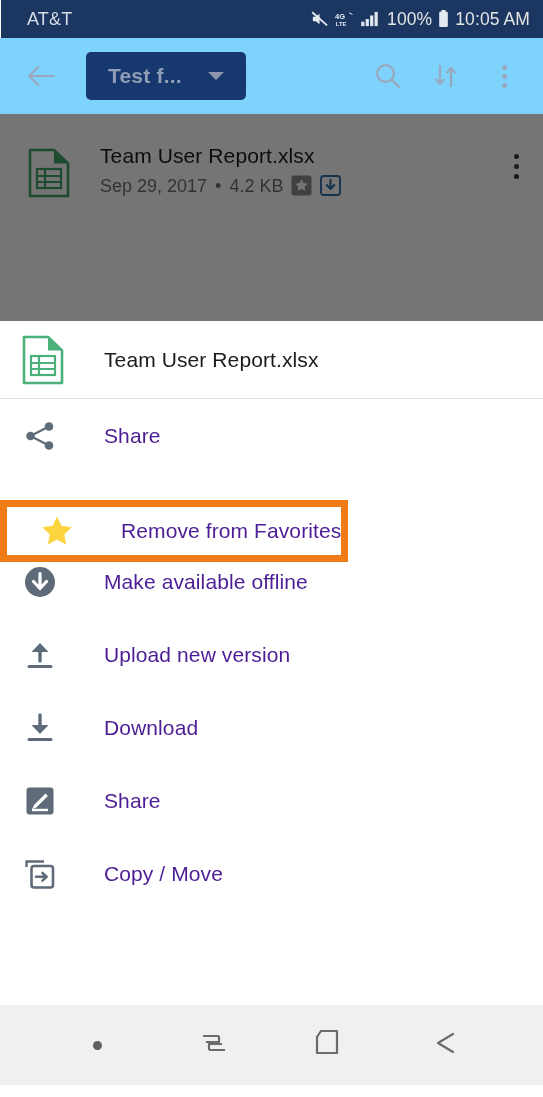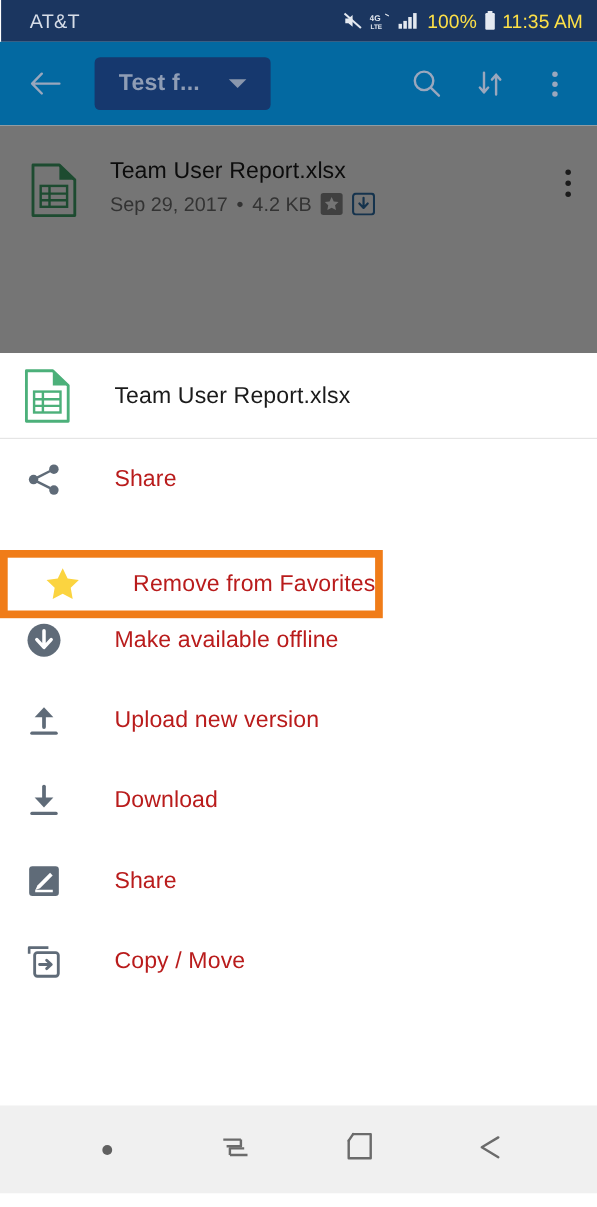--- a/index.html
+++ b/index.html
@@ -45,7 +45,7 @@
     text-align: center;
   }
   .status-right .txt {
-    color: #fde047;
+    color: #e5e5e5;
     font-size: 17.5px;
     letter-spacing: .1px;
   }

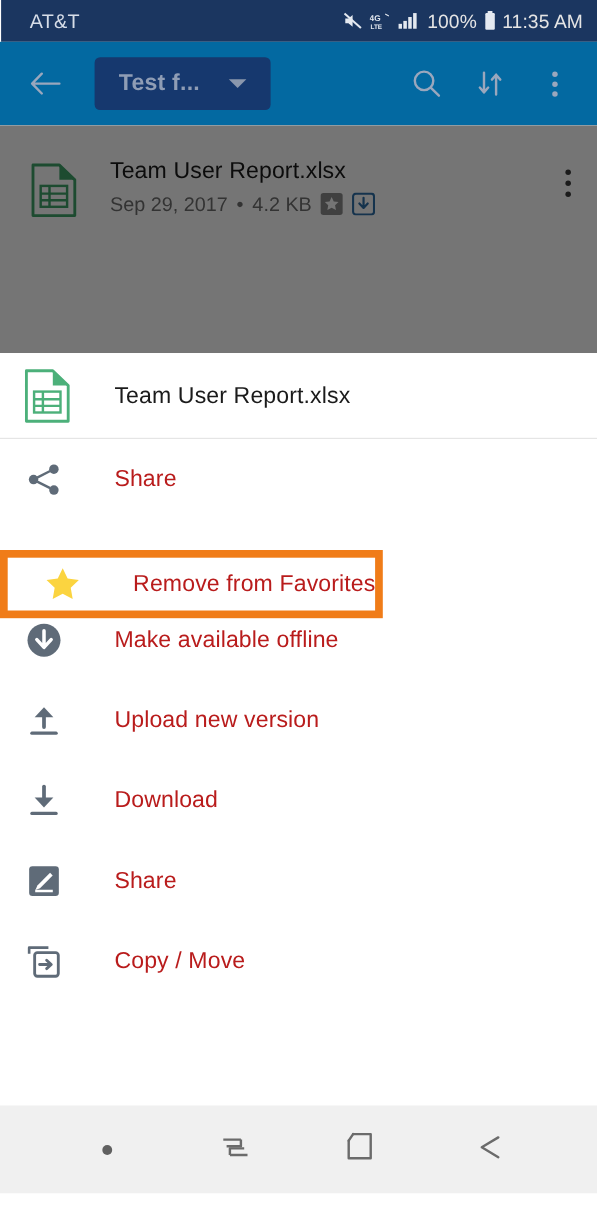--- a/index.html
+++ b/index.html
@@ -272,7 +272,7 @@
           <rect x="1.2" y="2" width="9.6" height="17" rx="1.2" fill="#e4e9f0"></rect>
         </svg>
       </span>
-      <span class="txt">11:35 AM</span>
+      <span class="txt">10:05 AM</span>
     </div>
   </div>
 

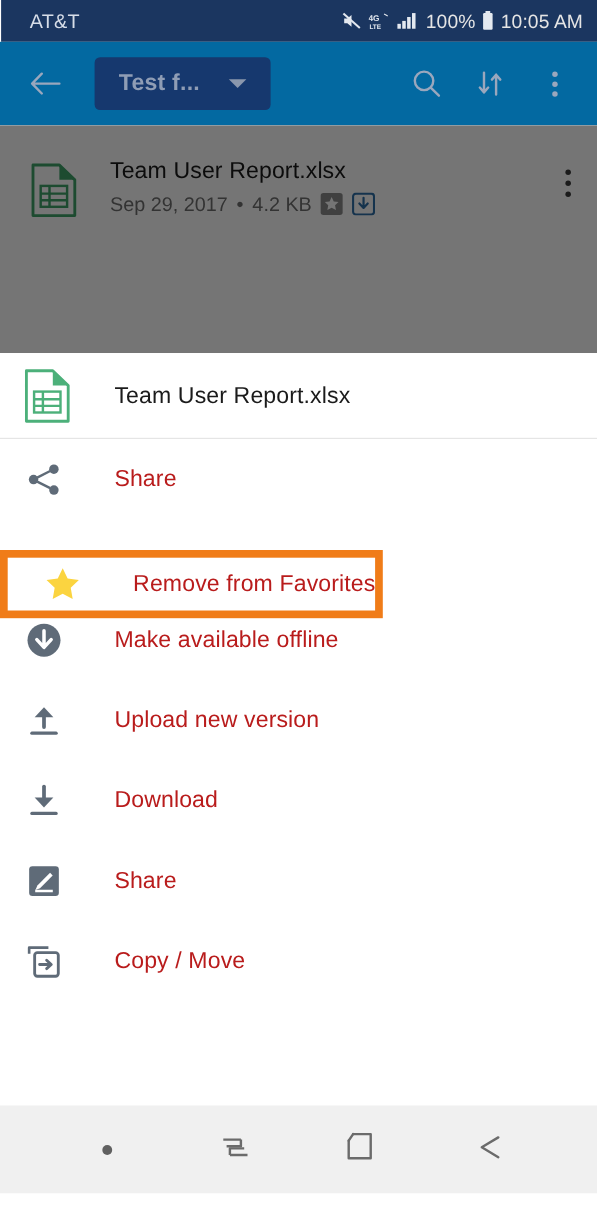--- a/index.html
+++ b/index.html
@@ -60,7 +60,7 @@
     top: 38px; left: 0;
     width: 543px;
     height: 76px;
-    background: #0369a1;
+    background: #7dd3fc;
     display: flex;
     align-items: center;
     box-sizing: border-box;

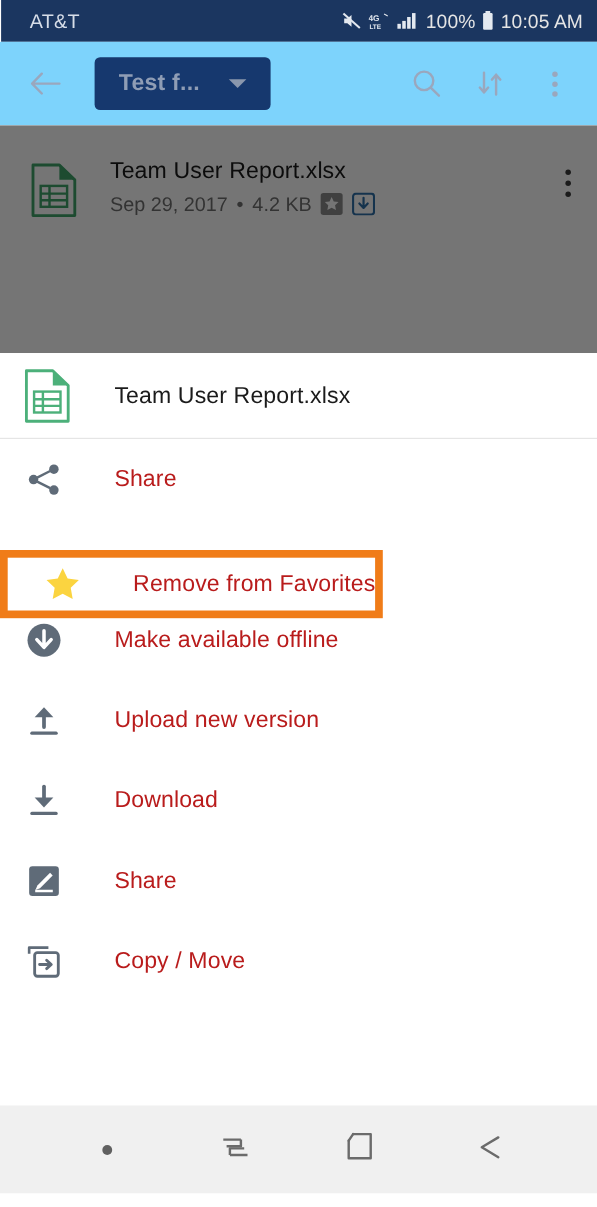--- a/index.html
+++ b/index.html
@@ -191,7 +191,7 @@
   .menu-item .mlabel {
     padding-left: 30px;
     font-size: 21px;
-    color: #b91c1c;
+    color: #4c1d95;
     letter-spacing: .1px;
     white-space: nowrap;
   }

